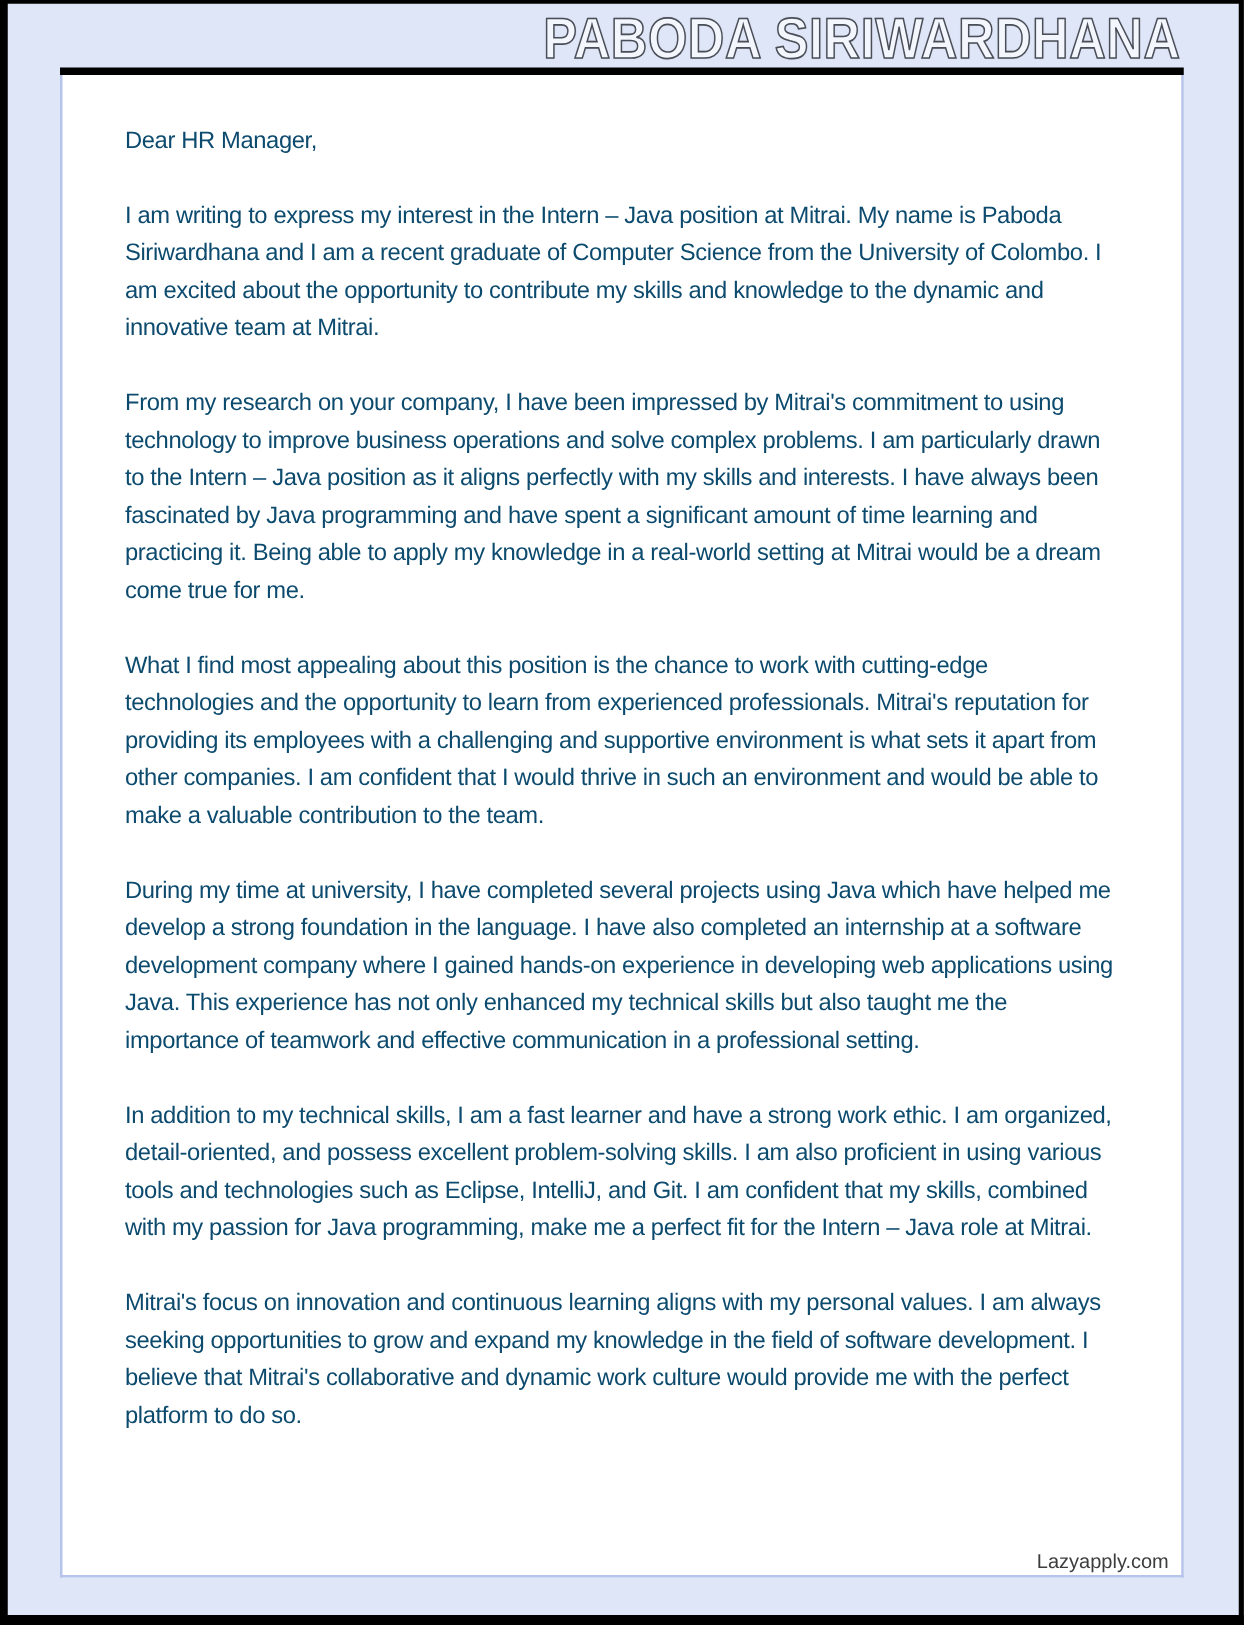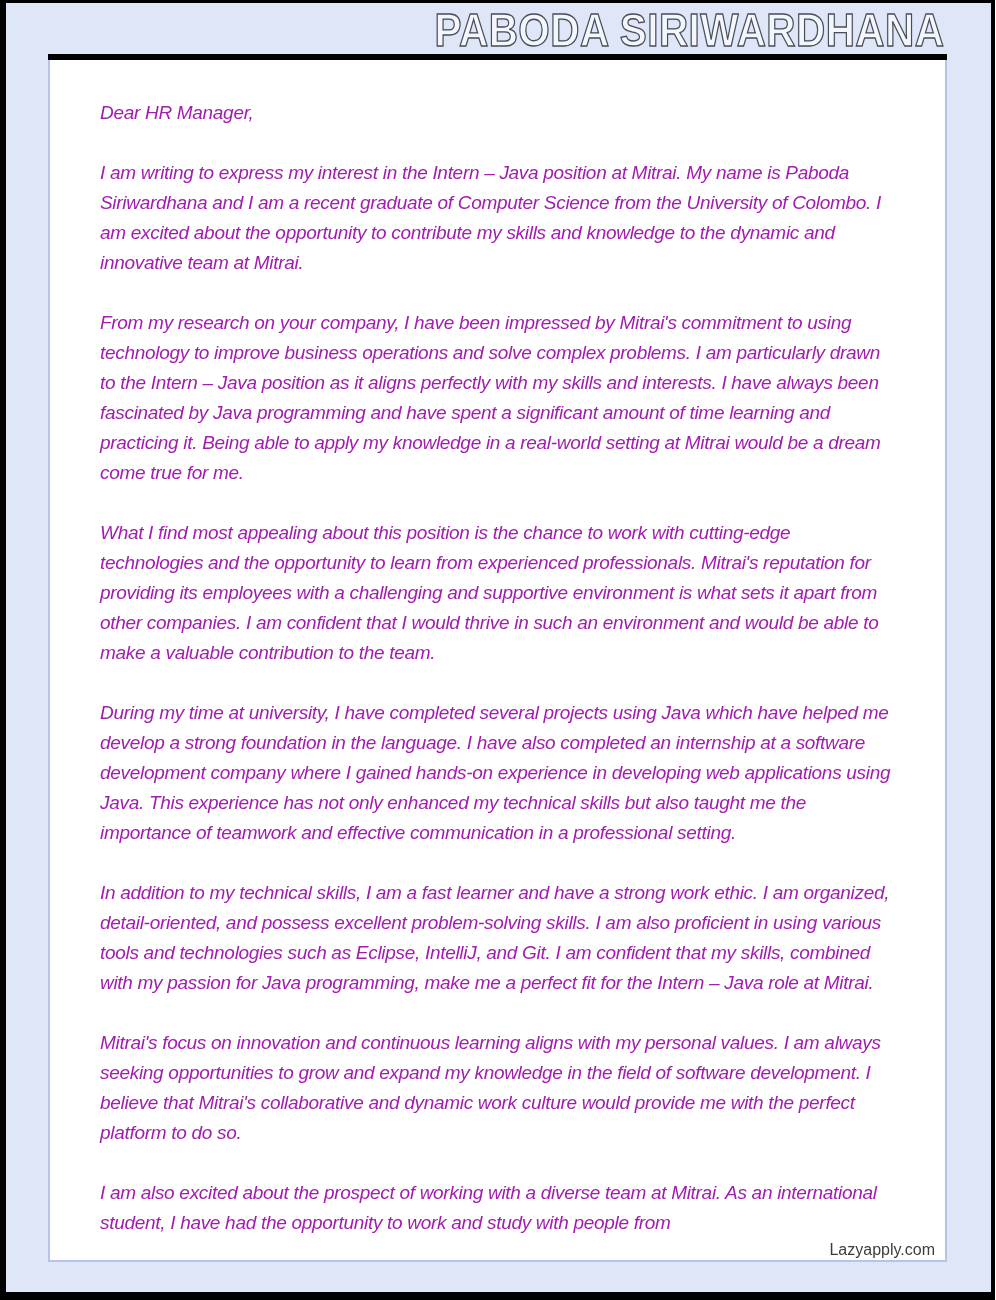--- a/index.html
+++ b/index.html
@@ -54,8 +54,7 @@
     font-size: 19px;
     line-height: 30px;
     letter-spacing: -0.3px;
-    color: #a21caf;
-    font-style: italic;
+    color: #0c4a6e;
   }
   .salutation { margin-top: 0; }
   .watermark {

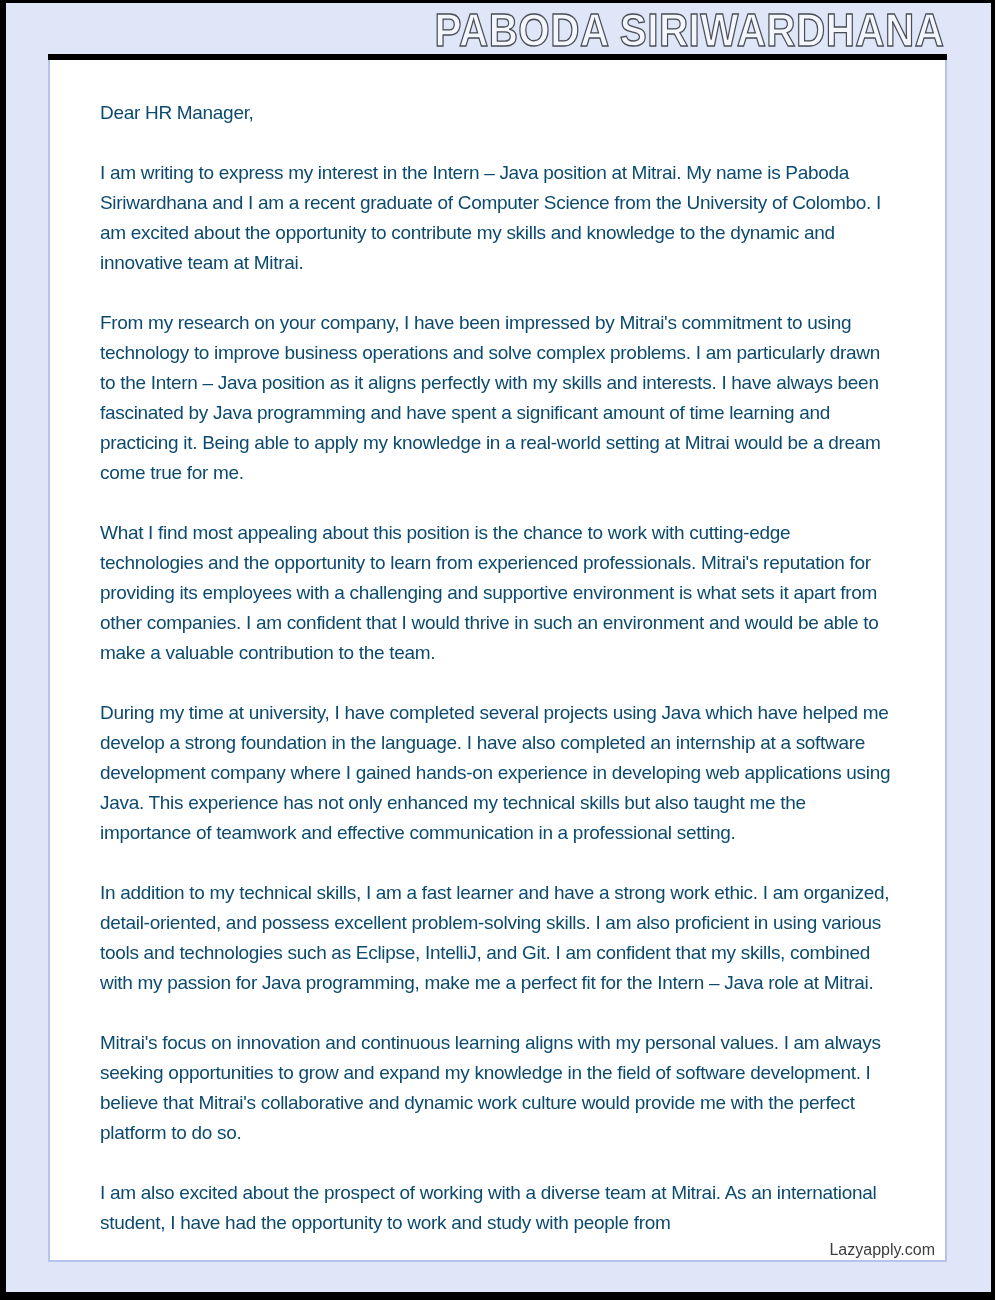--- a/index.html
+++ b/index.html
@@ -106,7 +106,6 @@
         <p class="para">During my time at university, I have completed several projects using Java which have helped me develop a strong foundation in the language. I have also completed an internship at a software development company where I gained hands-on experience in developing web applications using Java. This experience has not only enhanced my technical skills but also taught me the importance of teamwork and effective communication in a professional setting.</p>
         <p class="para">In addition to my technical skills, I am a fast learner and have a strong work ethic. I am organized, detail-oriented, and possess excellent problem-solving skills. I am also proficient in using various tools and technologies such as Eclipse, IntelliJ, and Git. I am confident that my skills, combined with my passion for Java programming, make me a perfect fit for the Intern – Java role at Mitrai.</p>
         <p class="para">Mitrai's focus on innovation and continuous learning aligns with my personal values. I am always seeking opportunities to grow and expand my knowledge in the field of software development. I believe that Mitrai's collaborative and dynamic work culture would provide me with the perfect platform to do so.</p>
-        <p class="para">I am also excited about the prospect of working with a diverse team at Mitrai. As an international student, I have had the opportunity to work and study with people from</p>
       </div>
 
     <span class="watermark">Lazyapply.com</span>

